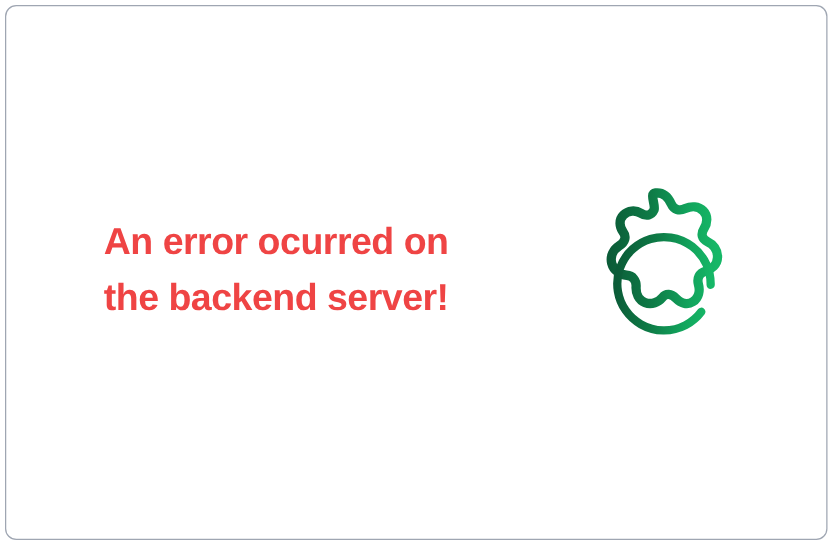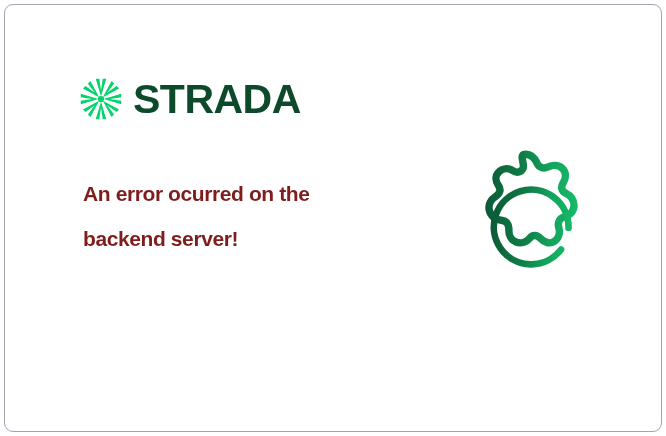--- a/index.html
+++ b/index.html
@@ -88,37 +88,6 @@
 
 <div id="error-card">
 
-  <div id="brand-logo">
-
-    <span id="brand-mark">
-      <svg viewBox="0 0 100 100" xmlns="http://www.w3.org/2000/svg" aria-hidden="true">
-        <g fill="#00d46a">
-
-          <g>
-
-            <polygon points="50,44 38,4 46,4 50,30 54,4 62,4" transform="rotate(0 50 50)"></polygon>
-
-            <polygon points="50,44 38,4 46,4 50,30 54,4 62,4" transform="rotate(45 50 50)"></polygon>
-
-            <polygon points="50,44 38,4 46,4 50,30 54,4 62,4" transform="rotate(90 50 50)"></polygon>
-
-            <polygon points="50,44 38,4 46,4 50,30 54,4 62,4" transform="rotate(135 50 50)"></polygon>
-
-            <polygon points="50,44 38,4 46,4 50,30 54,4 62,4" transform="rotate(180 50 50)"></polygon>
-
-            <polygon points="50,44 38,4 46,4 50,30 54,4 62,4" transform="rotate(225 50 50)"></polygon>
-
-            <polygon points="50,44 38,4 46,4 50,30 54,4 62,4" transform="rotate(270 50 50)"></polygon>
-
-            <polygon points="50,44 38,4 46,4 50,30 54,4 62,4" transform="rotate(315 50 50)"></polygon>
-          </g>
-          <circle cx="50" cy="50" r="7"></circle>
-        </g>
-      </svg>
-    </span>
-
-    <span id="brand-wordmark">STRADA</span>
-  </div>
 
   <p id="error-message">An error ocurred on the backend server!</p>
 

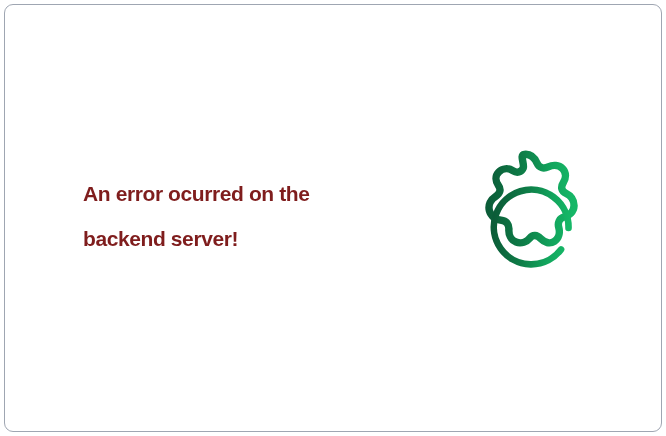--- a/index.html
+++ b/index.html
@@ -61,11 +61,11 @@
     top: 166px;
     width: 300px;
     font-family: "Liberation Sans", sans-serif;
-    font-size: 21px;
+    font-size: 30px;
     font-weight: bold;
     line-height: 45px;
     letter-spacing: -0.4px;
-    color: #7f1d1d;
+    color: #ef4444;
     margin: 0;
   }
 

